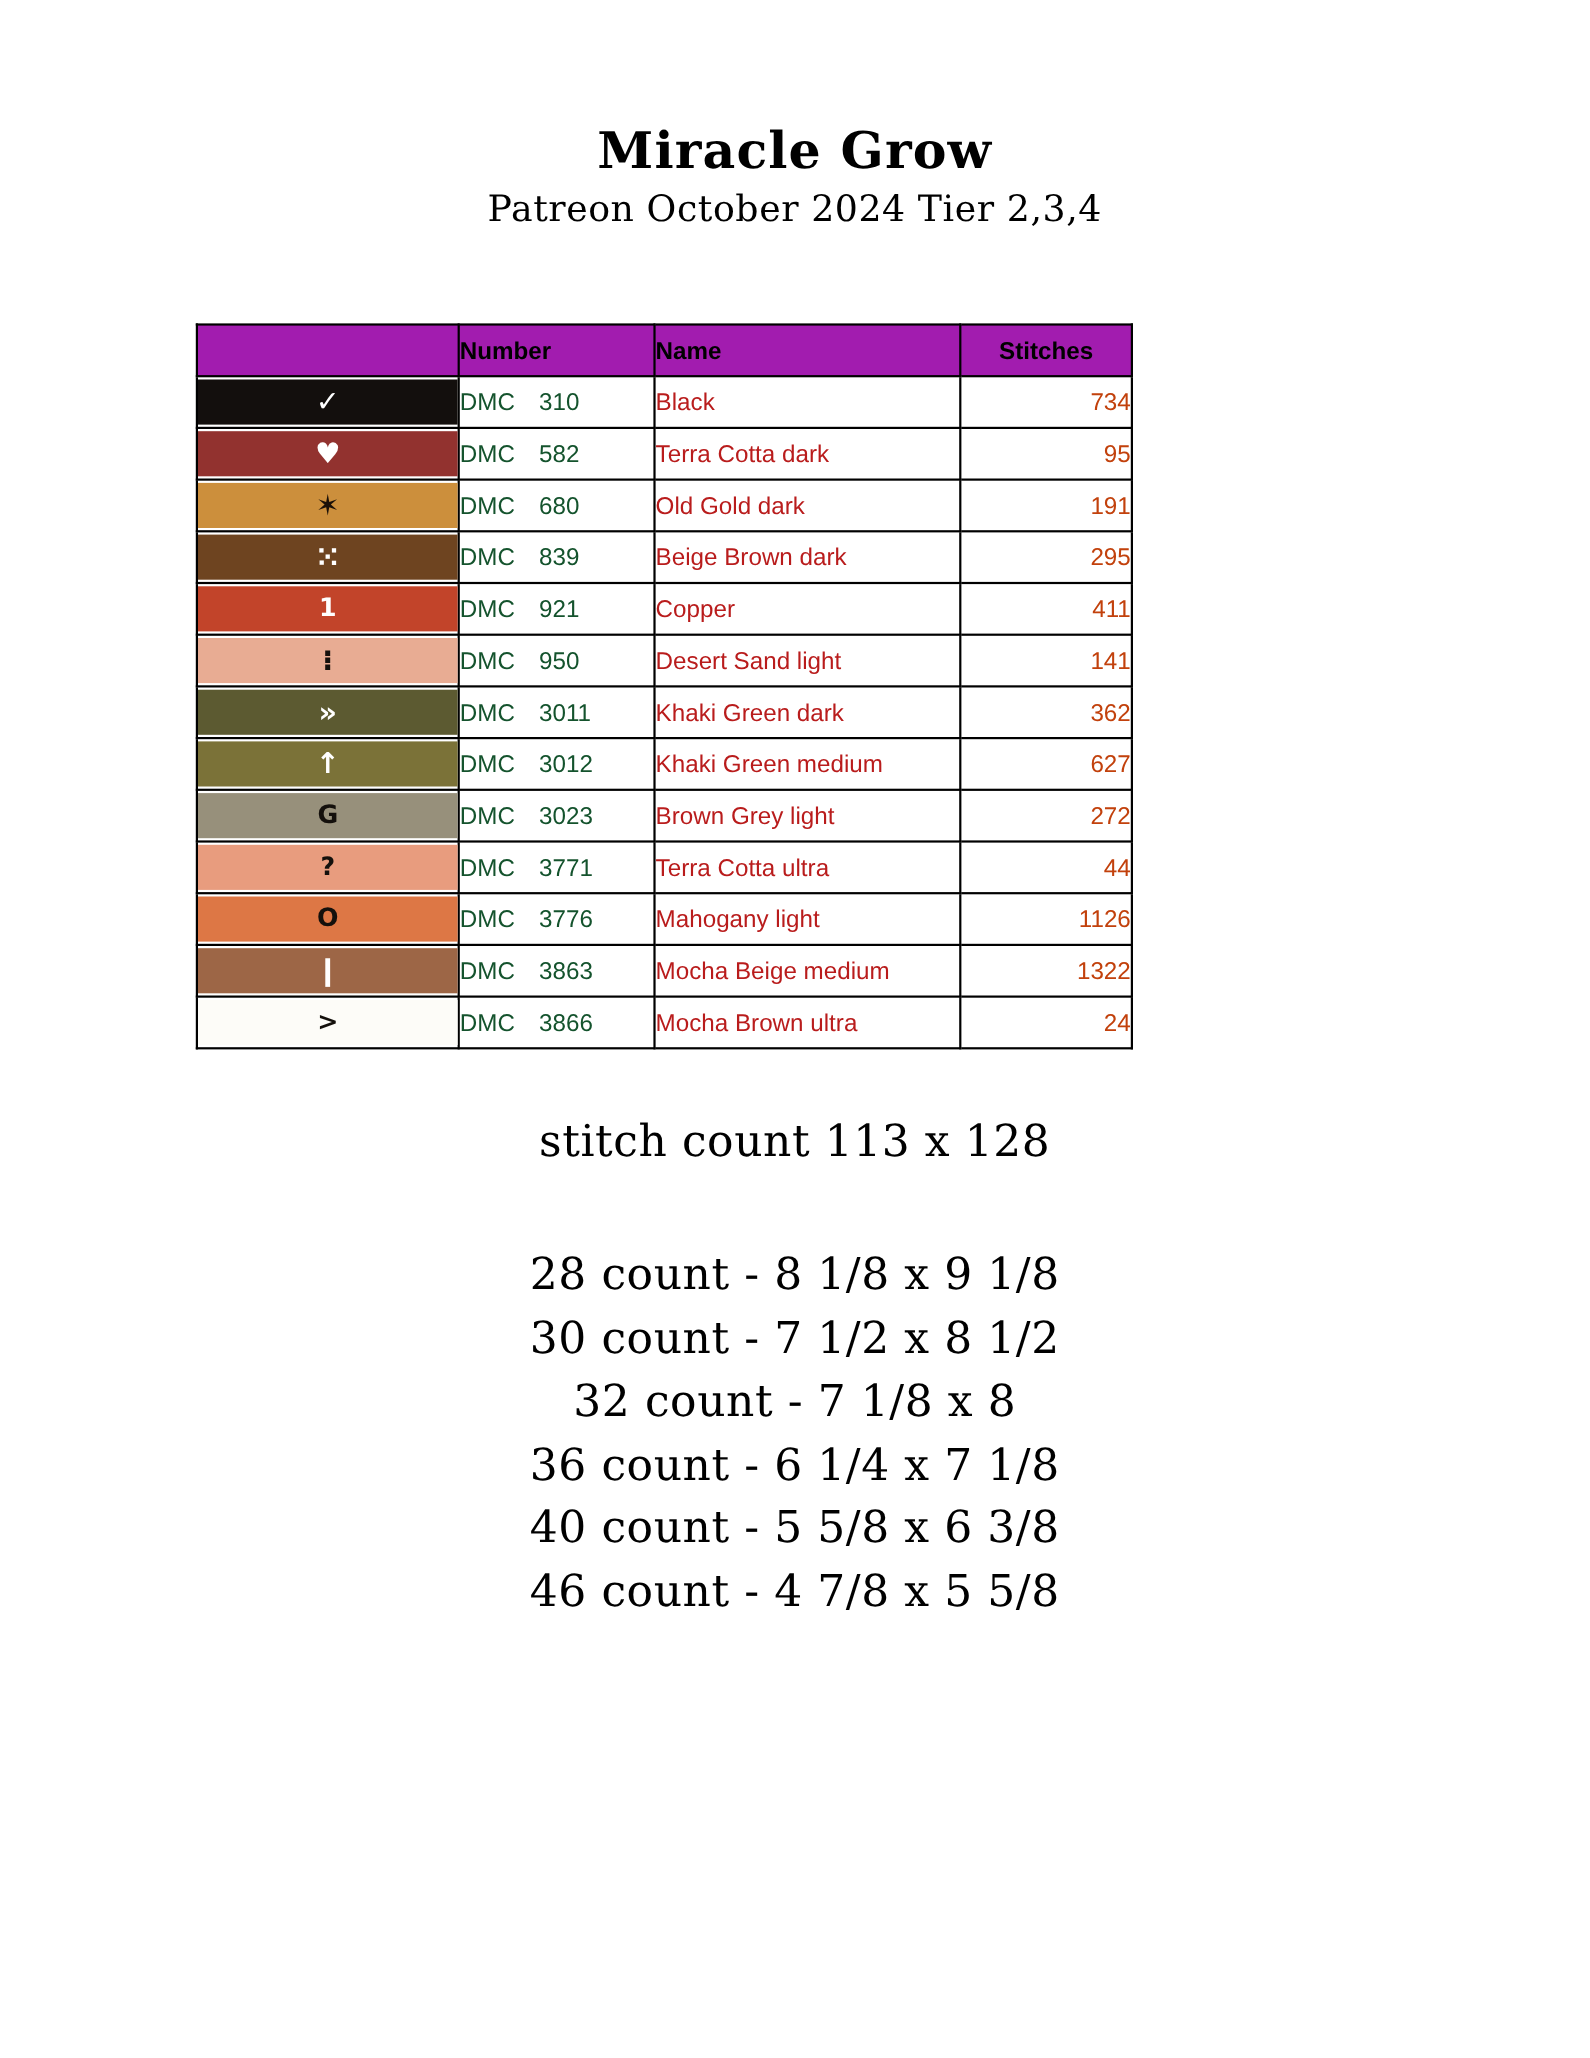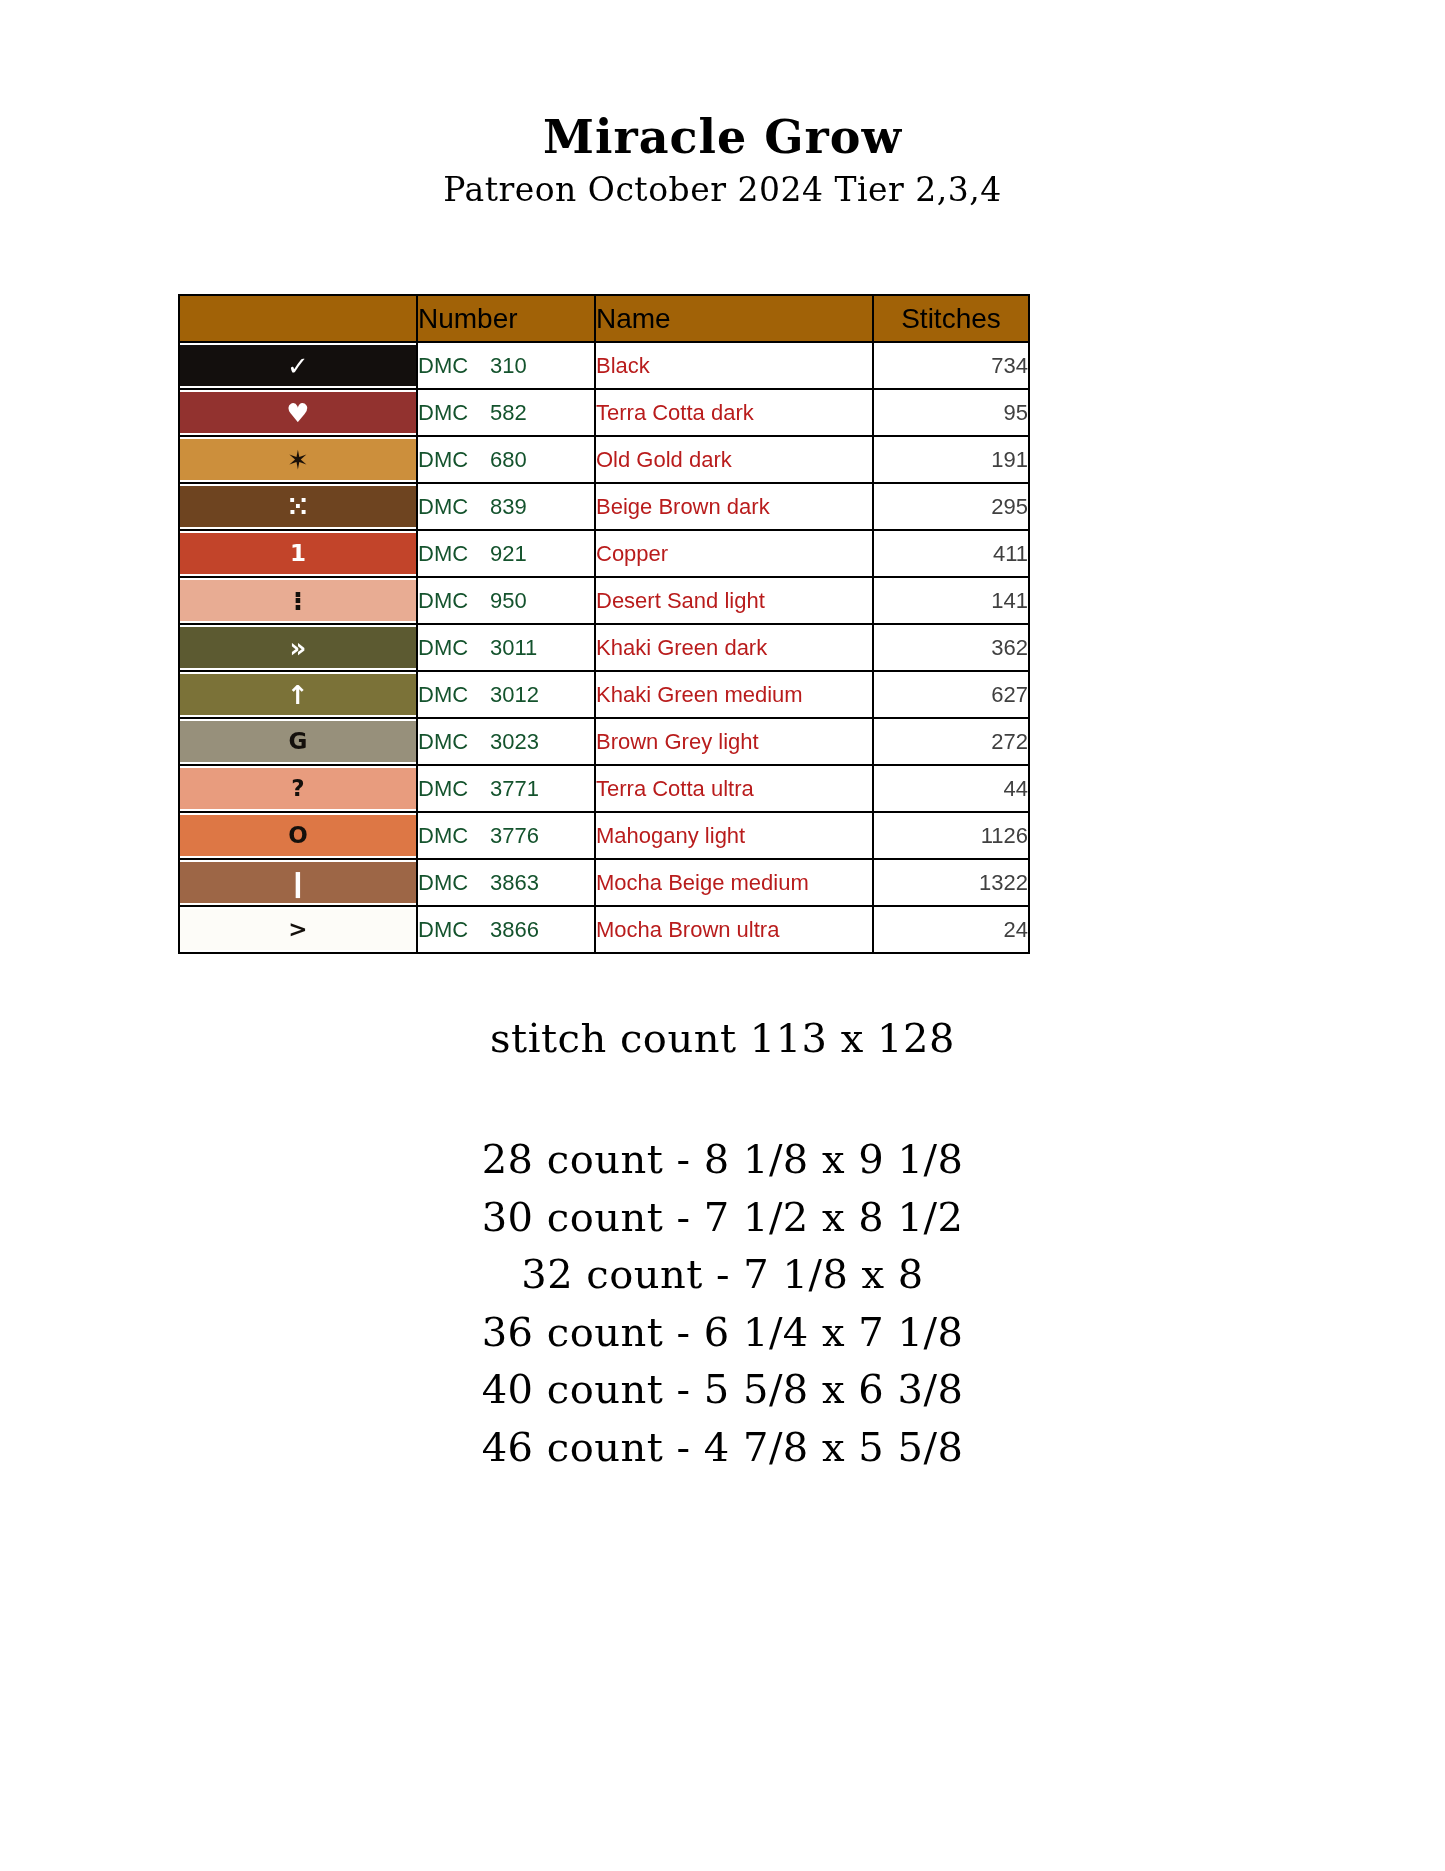--- a/index.html
+++ b/index.html
@@ -63,11 +63,11 @@
   col.c-stitch { width: 156px; }
 
   thead th {
-    font-size: 28px;
-    font-weight: normal;
+    font-size: 22px;
+    font-weight: bold;
     text-align: left;
     padding: 0 12px;
-    background: #a16207;
+    background: #a21caf;
     height: 47px;
   }
   thead th.th-swatch { border-right: 2px solid #000; }

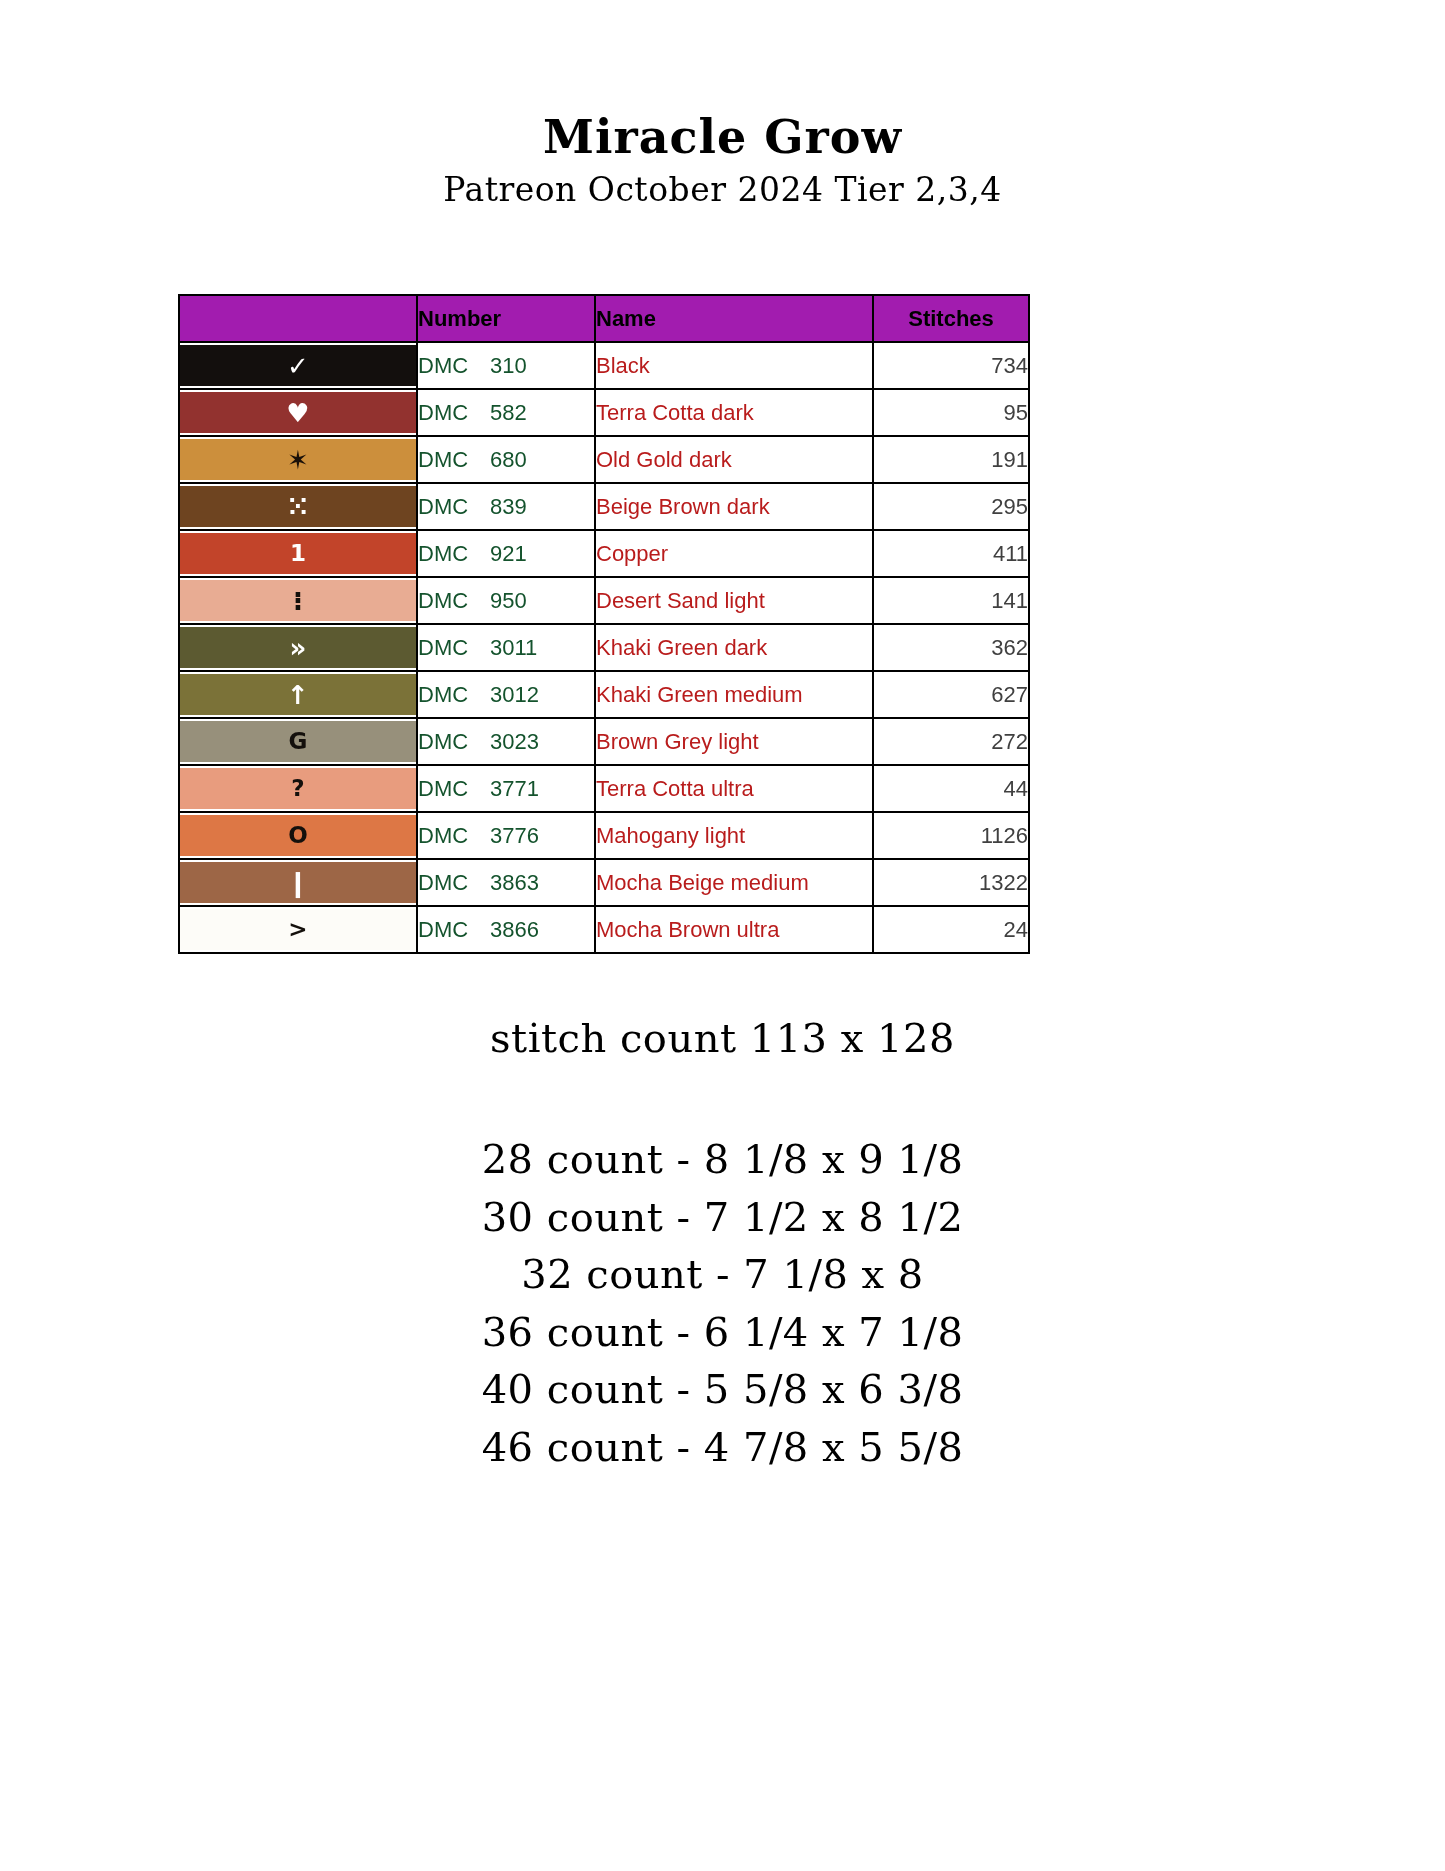--- a/index.html
+++ b/index.html
@@ -116,7 +116,7 @@
   }
   td.stitch-cell {
     font-size: 22px;
-    color: #404040;
+    color: #c2410c;
     padding: 0 14px;
     text-align: right;
   }

